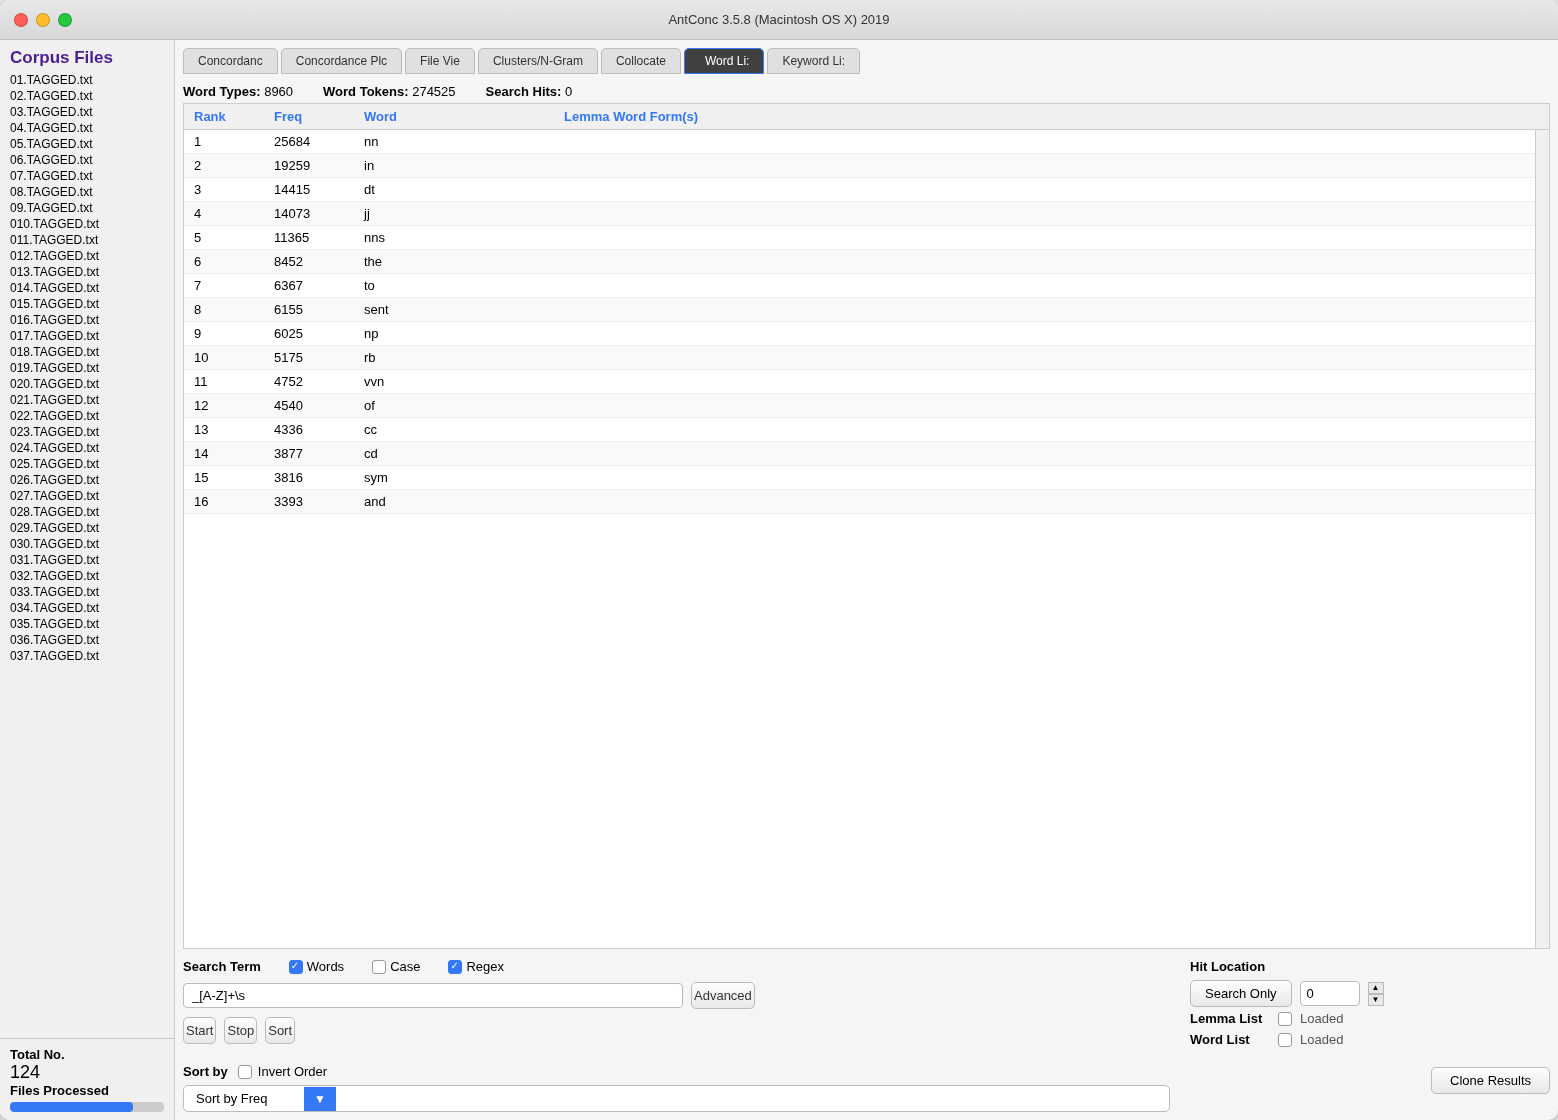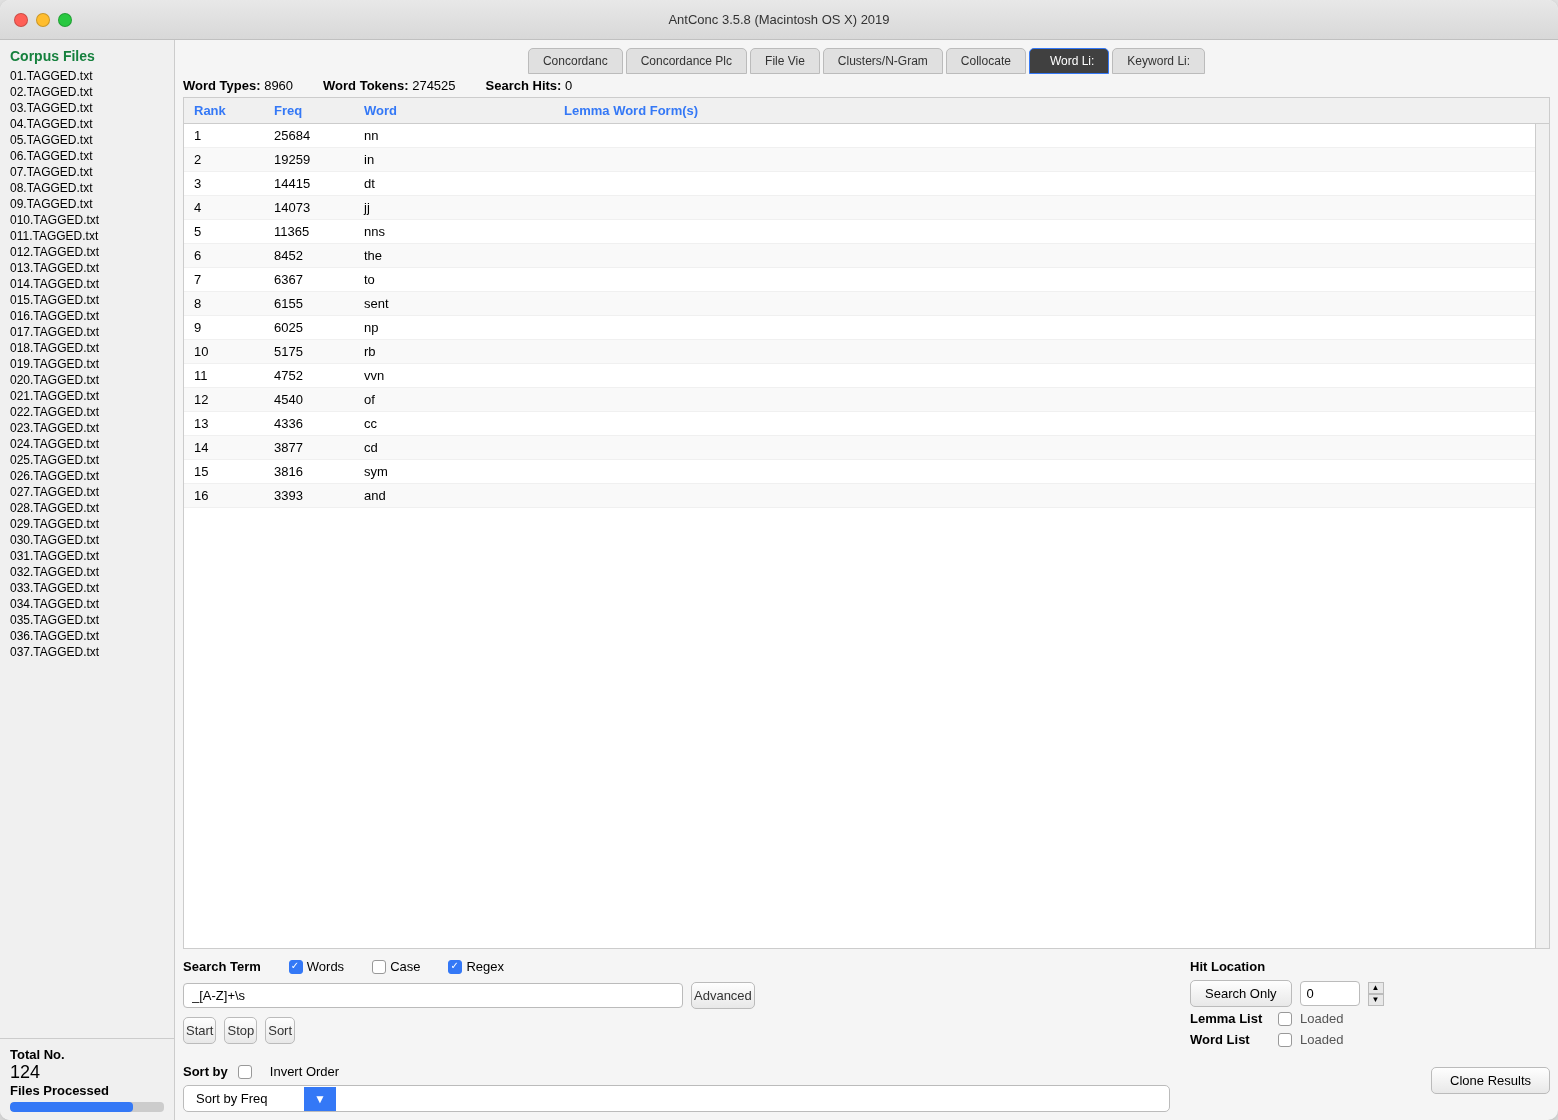--- a/index.html
+++ b/index.html
@@ -70,8 +70,8 @@
     .sidebar-header {
       padding: 8px 10px 4px;
       font-weight: 700;
-      font-size: 14px;
-      color: #15803d;
+      font-size: 17px;
+      color: #4c1d95;
     }
     .sidebar-files {
       flex: 1;

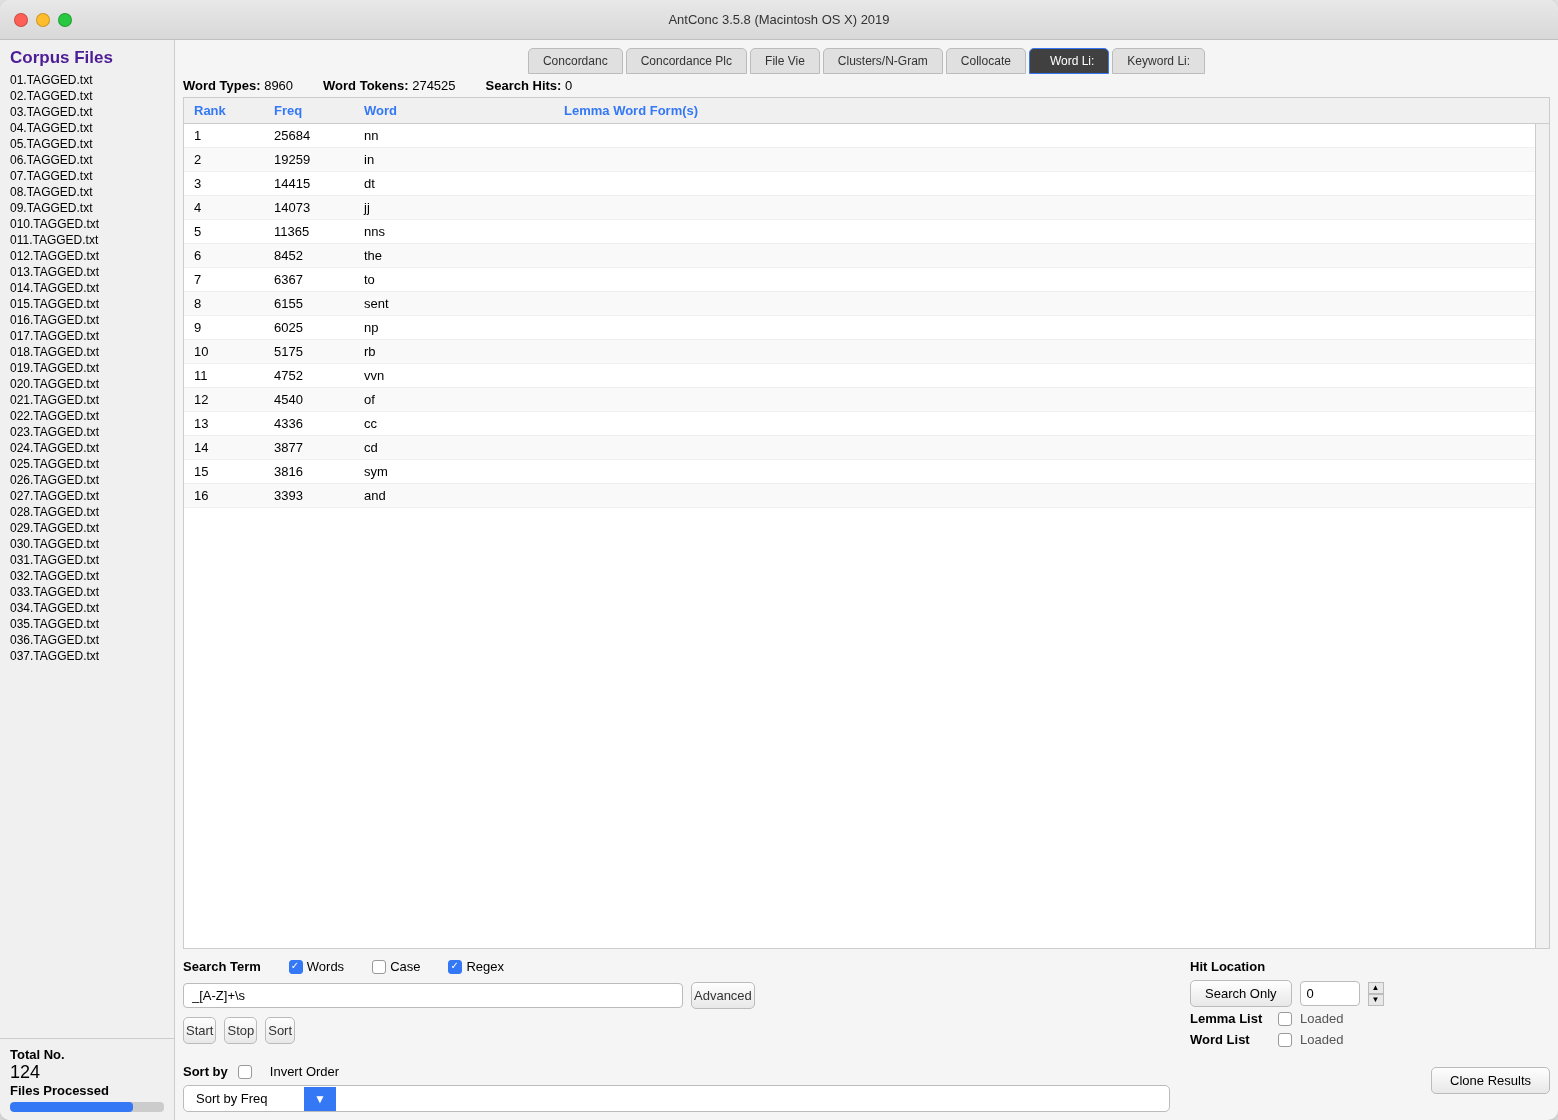--- a/index.html
+++ b/index.html
@@ -125,7 +125,7 @@
       display: flex;
       gap: 3px;
       flex-shrink: 0;
-      justify-content: center;
+      margin-bottom: 6px;
     }
     .tab {
       padding: 5px 14px;

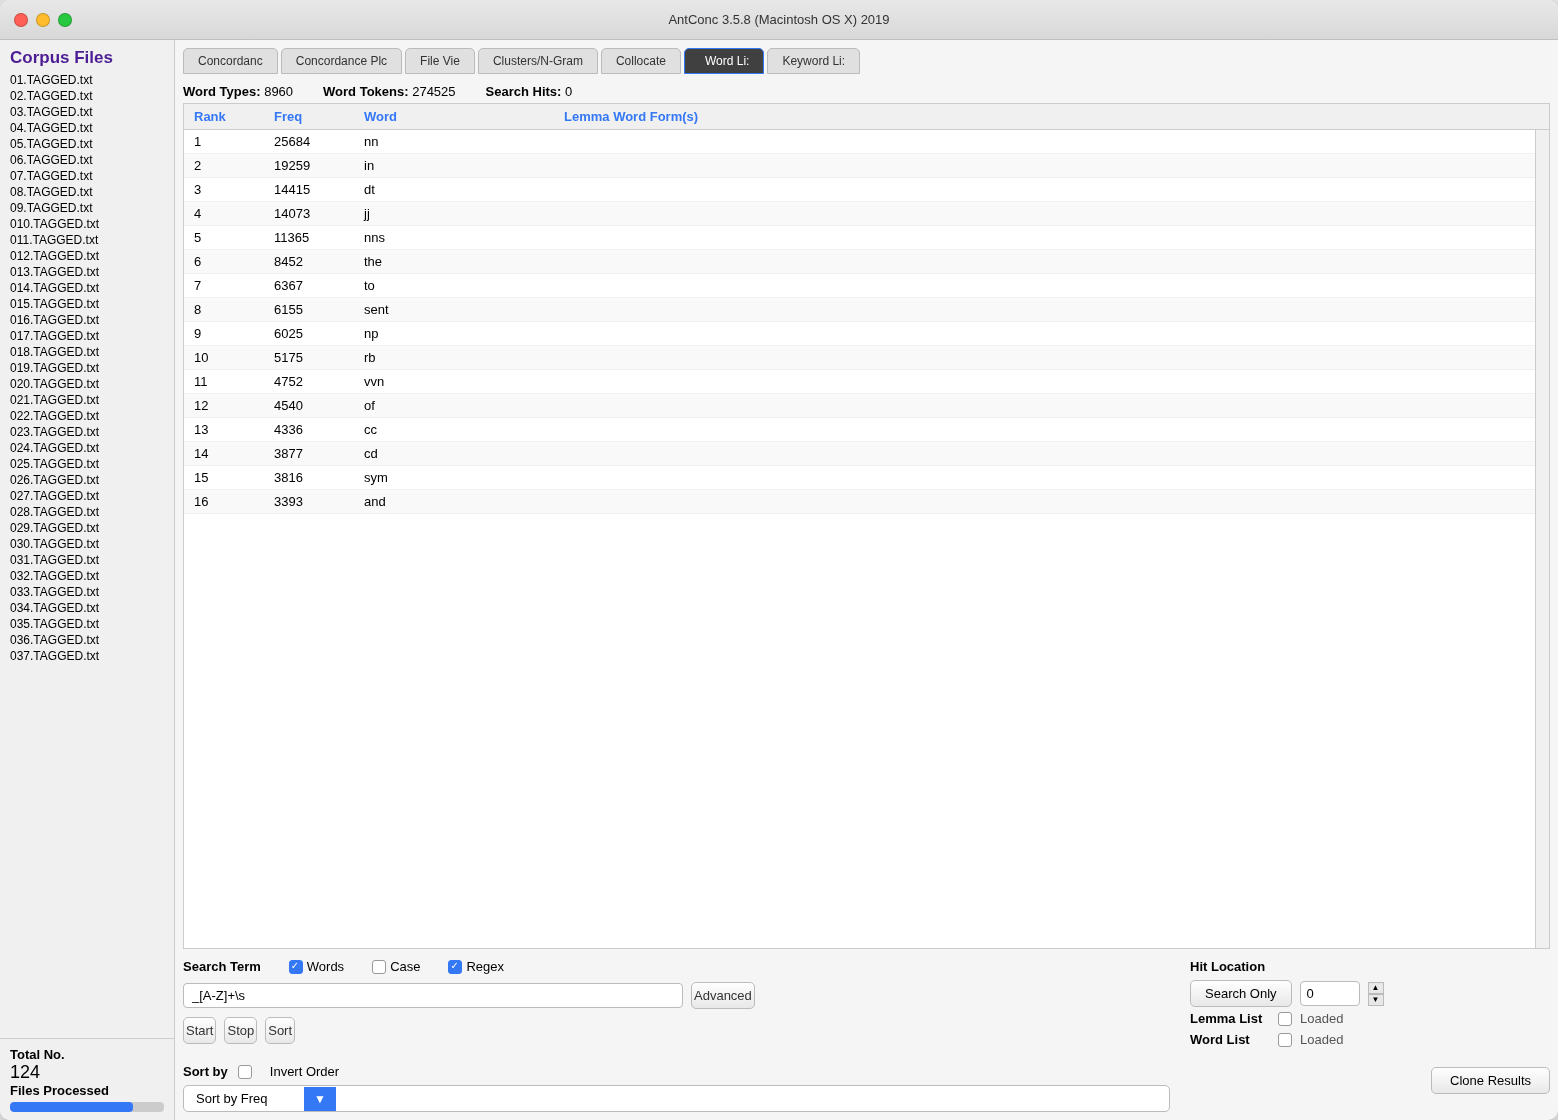--- a/index.html
+++ b/index.html
@@ -336,7 +336,7 @@
     .invert-order-check {
       display: flex;
       align-items: center;
-      gap: 18px;
+      gap: 6px;
     }
     .checkbox-custom {
       width: 14px;

